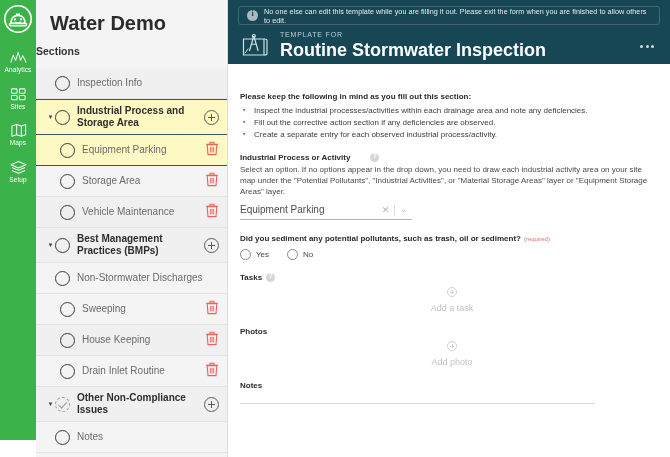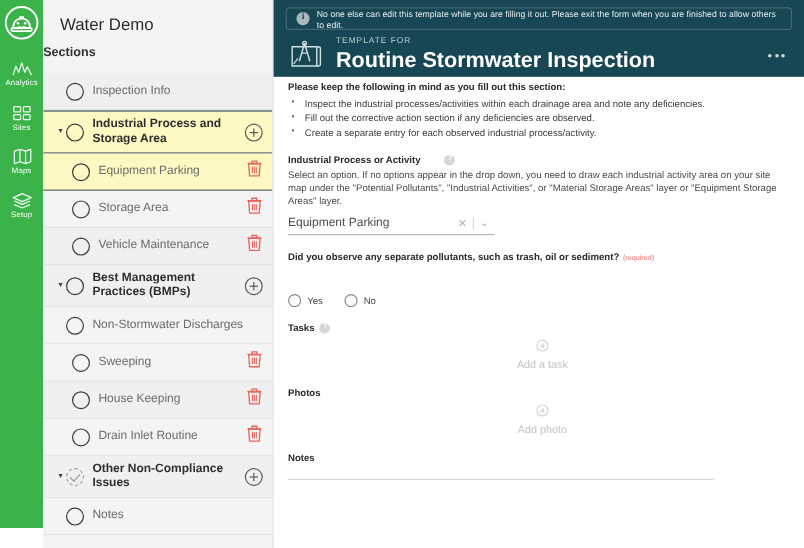--- a/index.html
+++ b/index.html
@@ -39,7 +39,7 @@
     display: flex; flex-direction: column;
   }
   .sb-title {
-    font-size: 14px; font-weight: normal; color: #2b2b2b;
+    font-size: 20px; font-weight: bold; color: #2b2b2b;
     padding: 12px 2px 10px 14px;
   }
   .sb-sub {

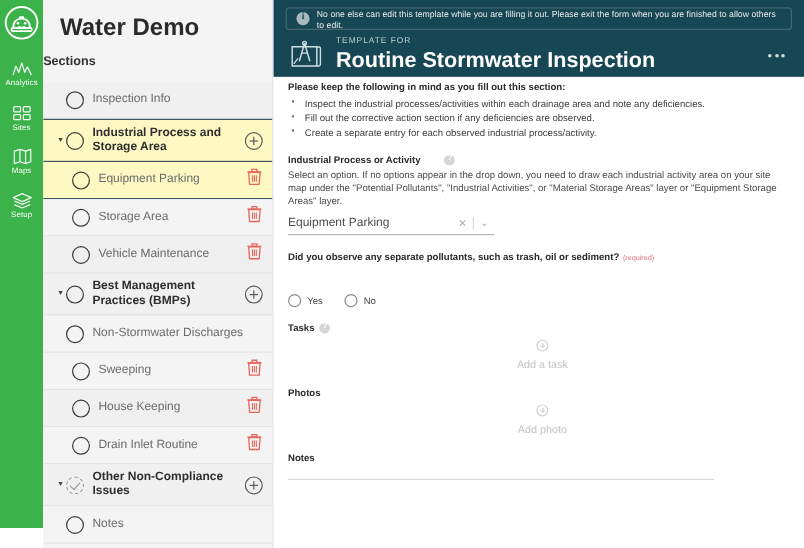--- a/index.html
+++ b/index.html
@@ -141,7 +141,7 @@
   }
   .dots span { width: 3px; height: 3px; border-radius: 50%; background: #cfdde1; display:block; }
 
-  .body { padding: 4px 14px 0 12px; }
+  .body { padding: 28px 14px 0 12px; }
   .lead {
     font-size: 8px; font-weight: bold; color: #2a2a2a; margin-bottom: 4px;
   }

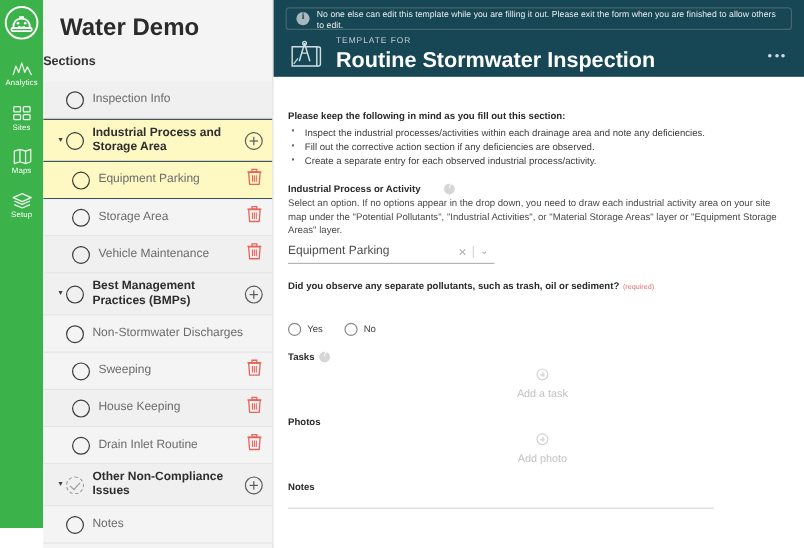--- a/index.html
+++ b/index.html
@@ -415,7 +415,7 @@
       </div>
 
       <div class="q-label">
-        <span>Did you observe any separate pollutants, such as trash, oil or sediment?</span><span class="req">(required)</span>
+        <span>Did you sediment any potential pollutants, such as trash, oil or sediment?</span><span class="req">(required)</span>
       </div>
       <div class="radios" id="radios">
           <label class="radio">

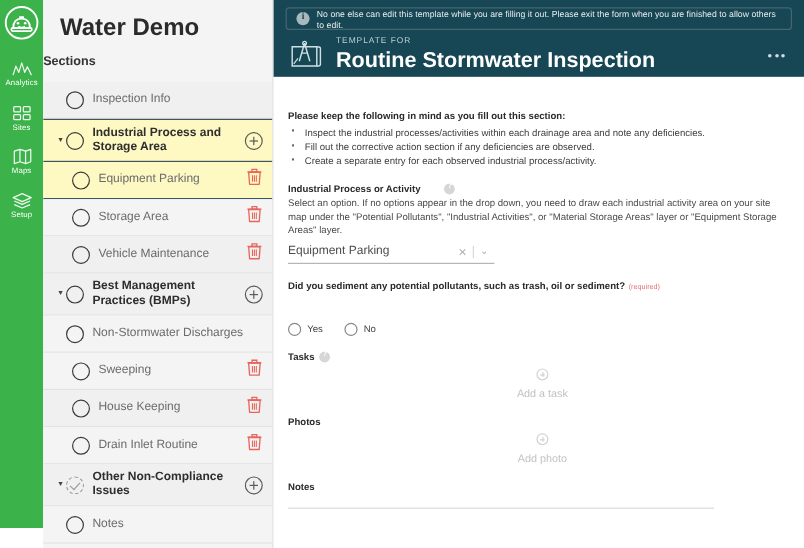--- a/index.html
+++ b/index.html
@@ -184,7 +184,7 @@
   }
   .req { color: #e0716f; font-size: 6px; font-weight: normal; margin-left: 3px; }
   .radios { display: flex; gap: 18px; margin-bottom: 13px; }
-  .radio { display: flex; align-items: center; gap: 5px; cursor: pointer; margin-top: 20px; }
+  .radio { display: flex; align-items: center; gap: 5px; cursor: pointer; }
   .radio-c {
     width: 11px; height: 11px; border: 1.2px solid #8a8a8a; border-radius: 50%;
   }

